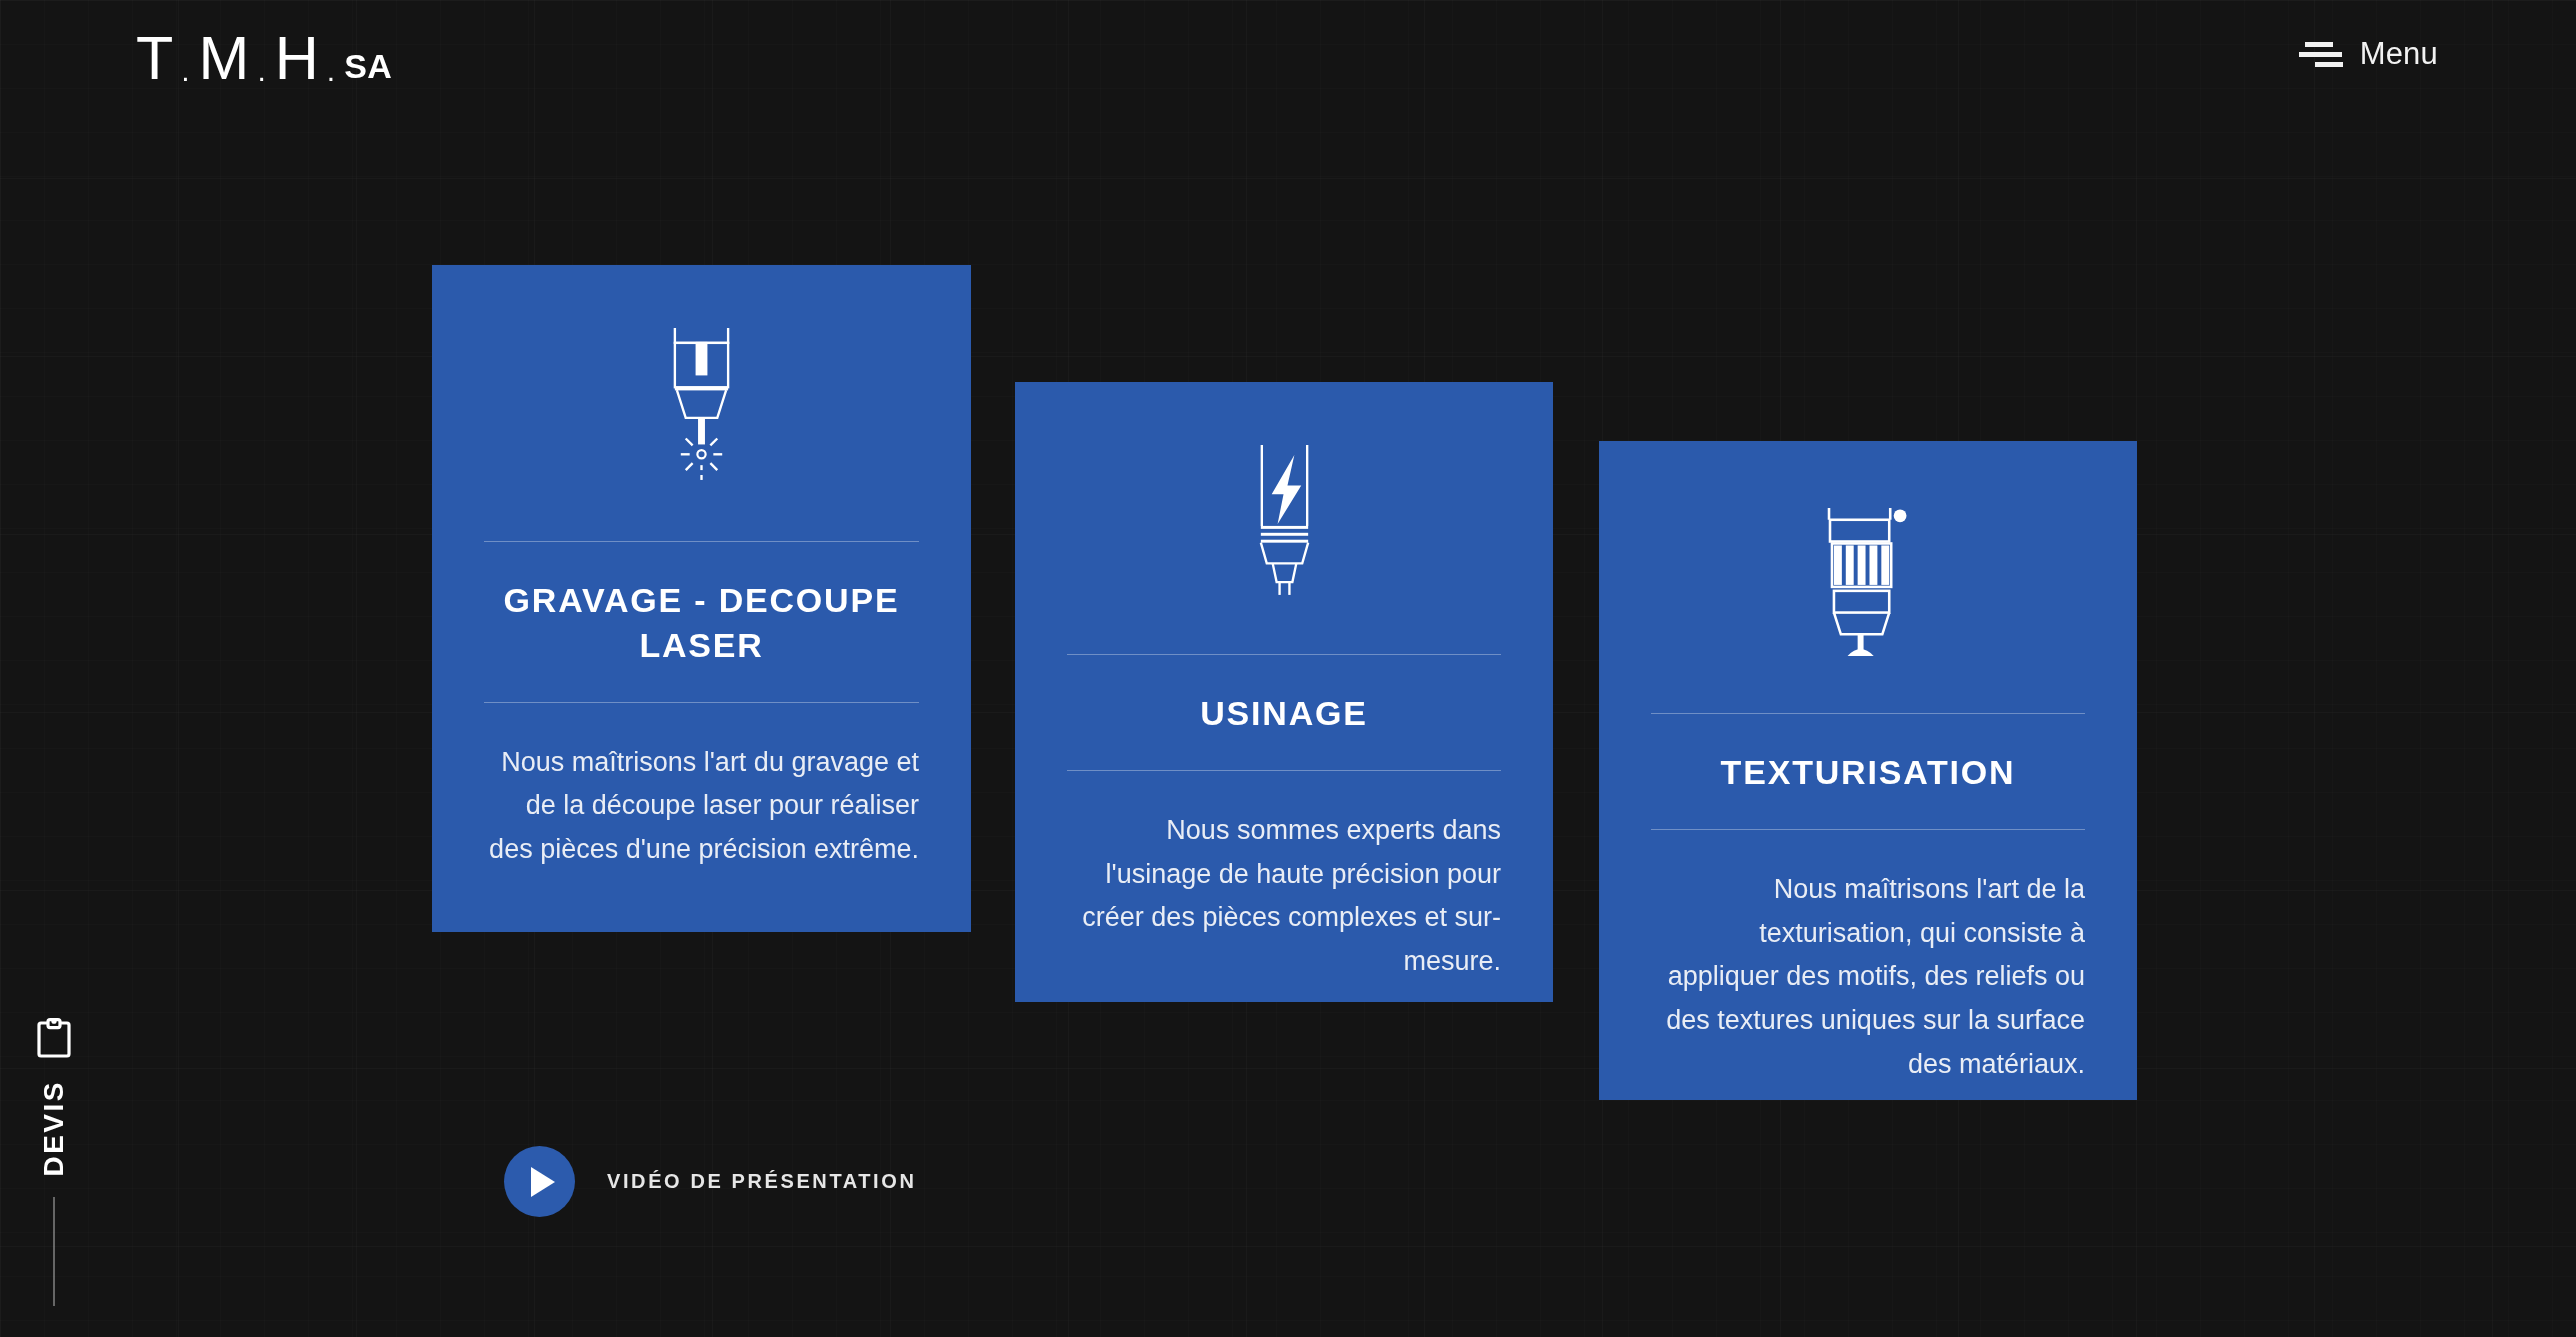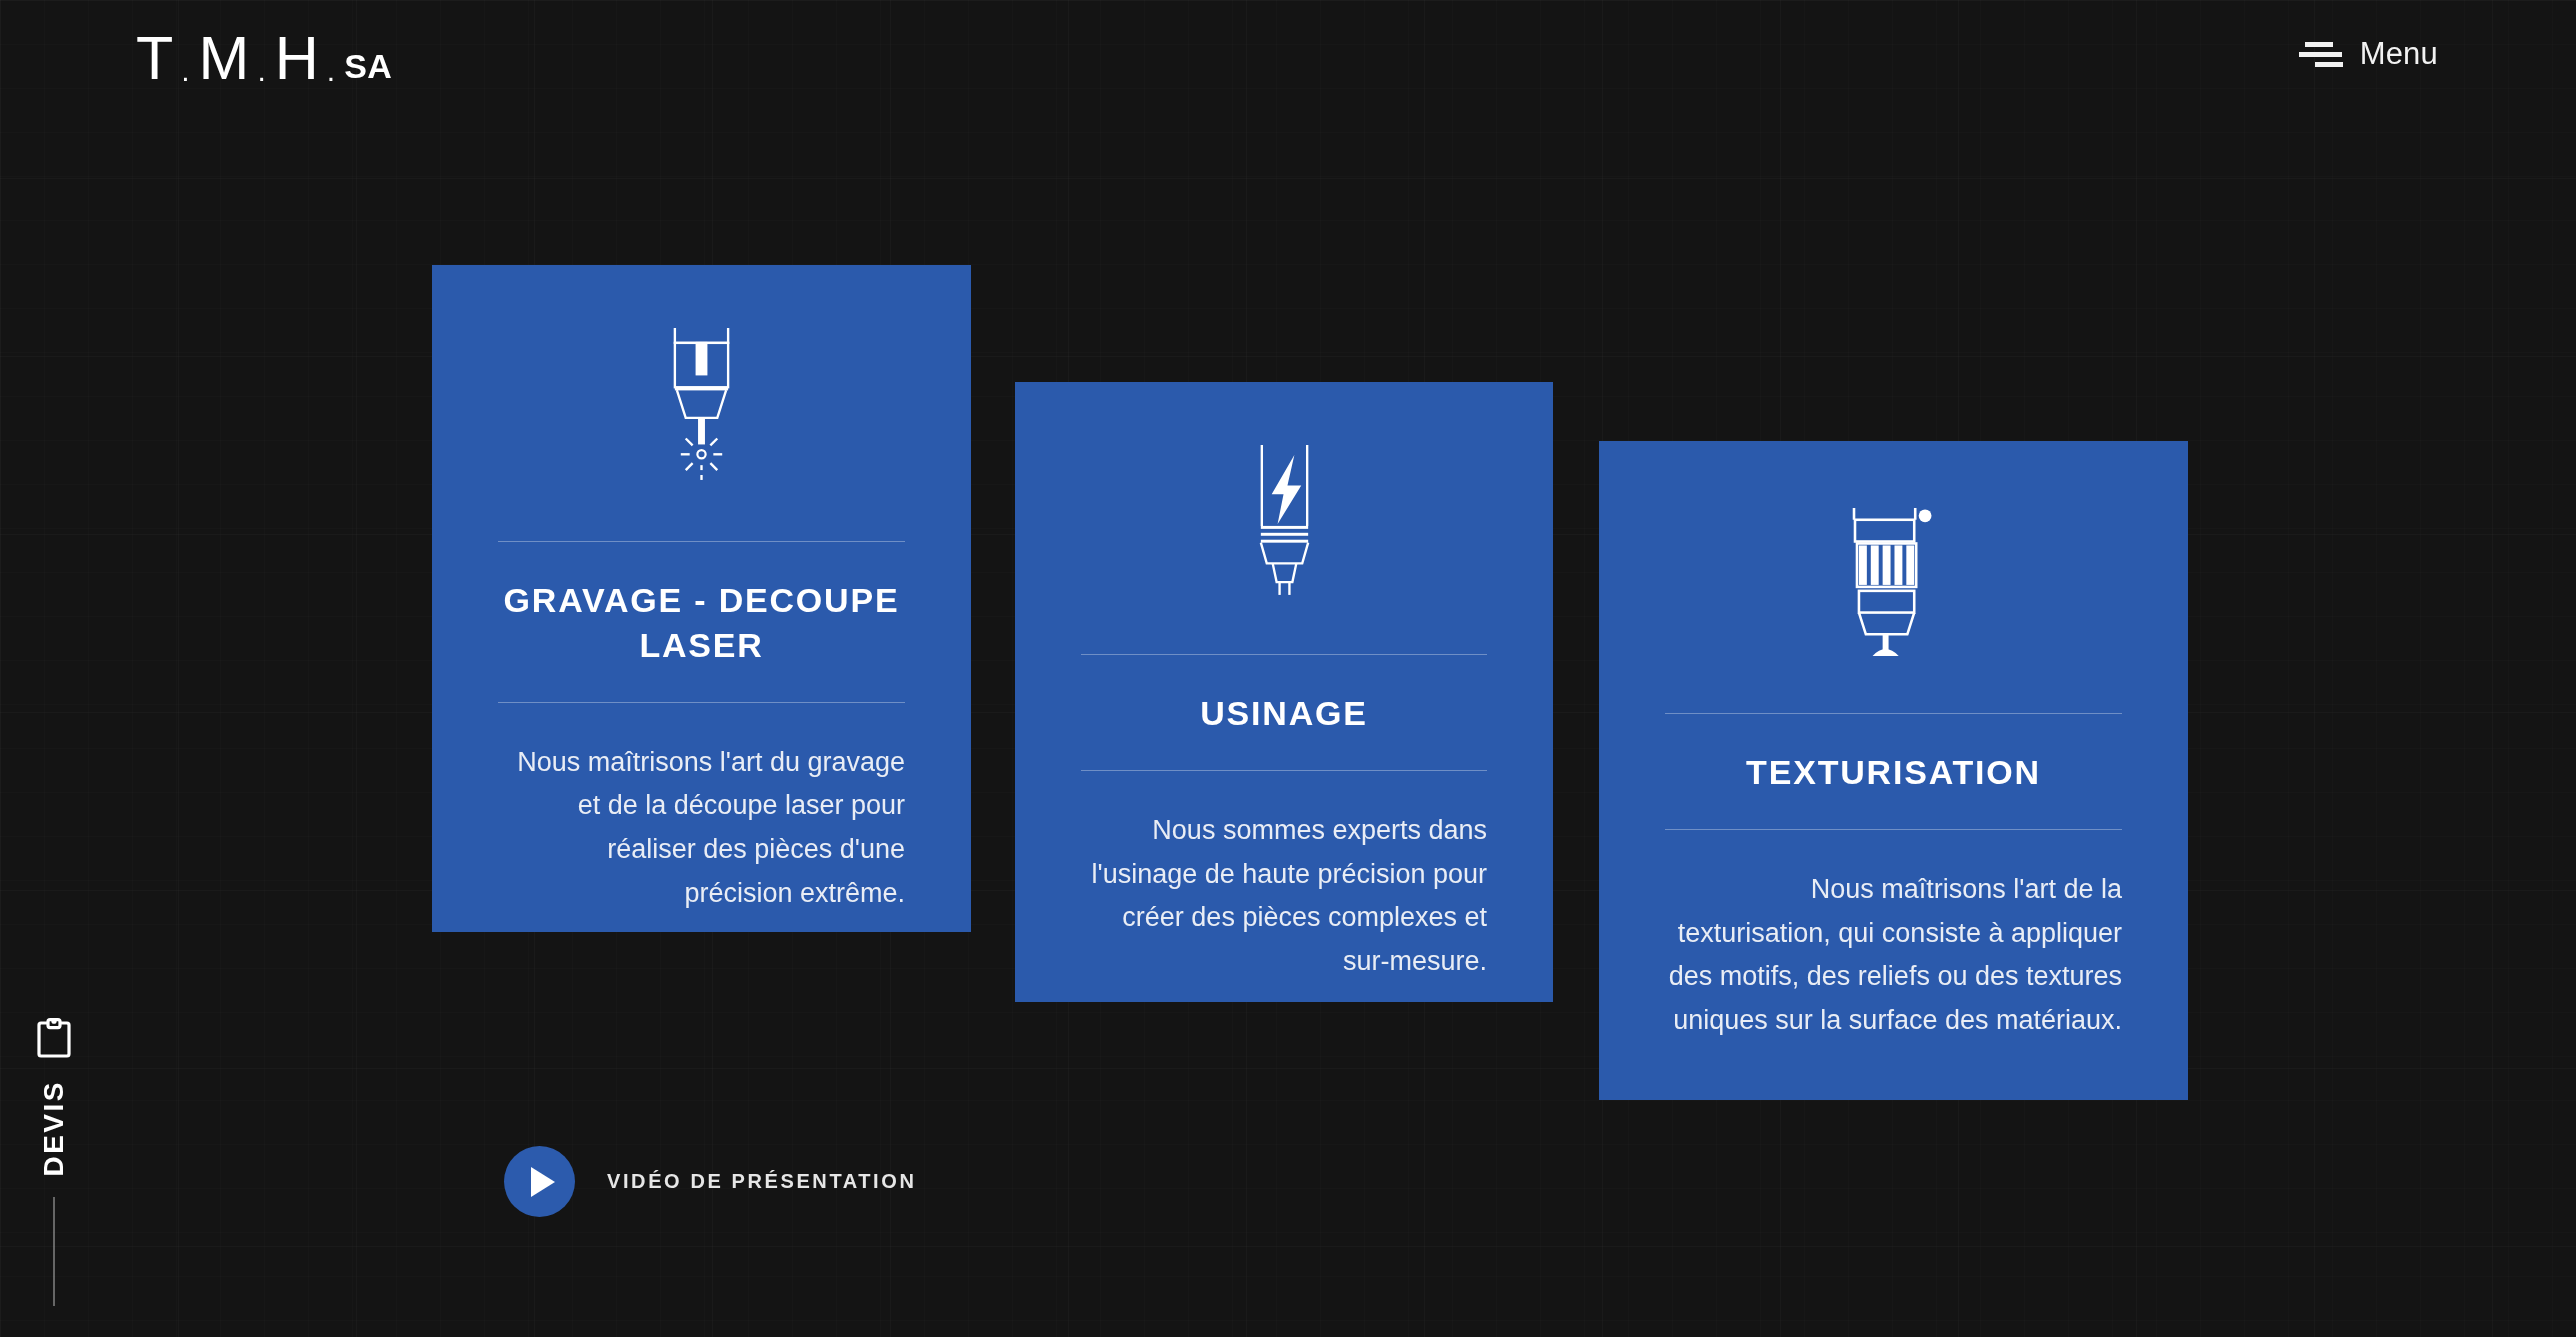--- a/index.html
+++ b/index.html
@@ -97,7 +97,7 @@
     position:absolute;
     background:#2b5aac;
     display:flex; flex-direction:column; align-items:center;
-    padding:0 66px;
+    padding:0 52px;
   }
   .card-icon { display:flex; align-items:center; justify-content:center; }
   .card-icon svg { display:block; }

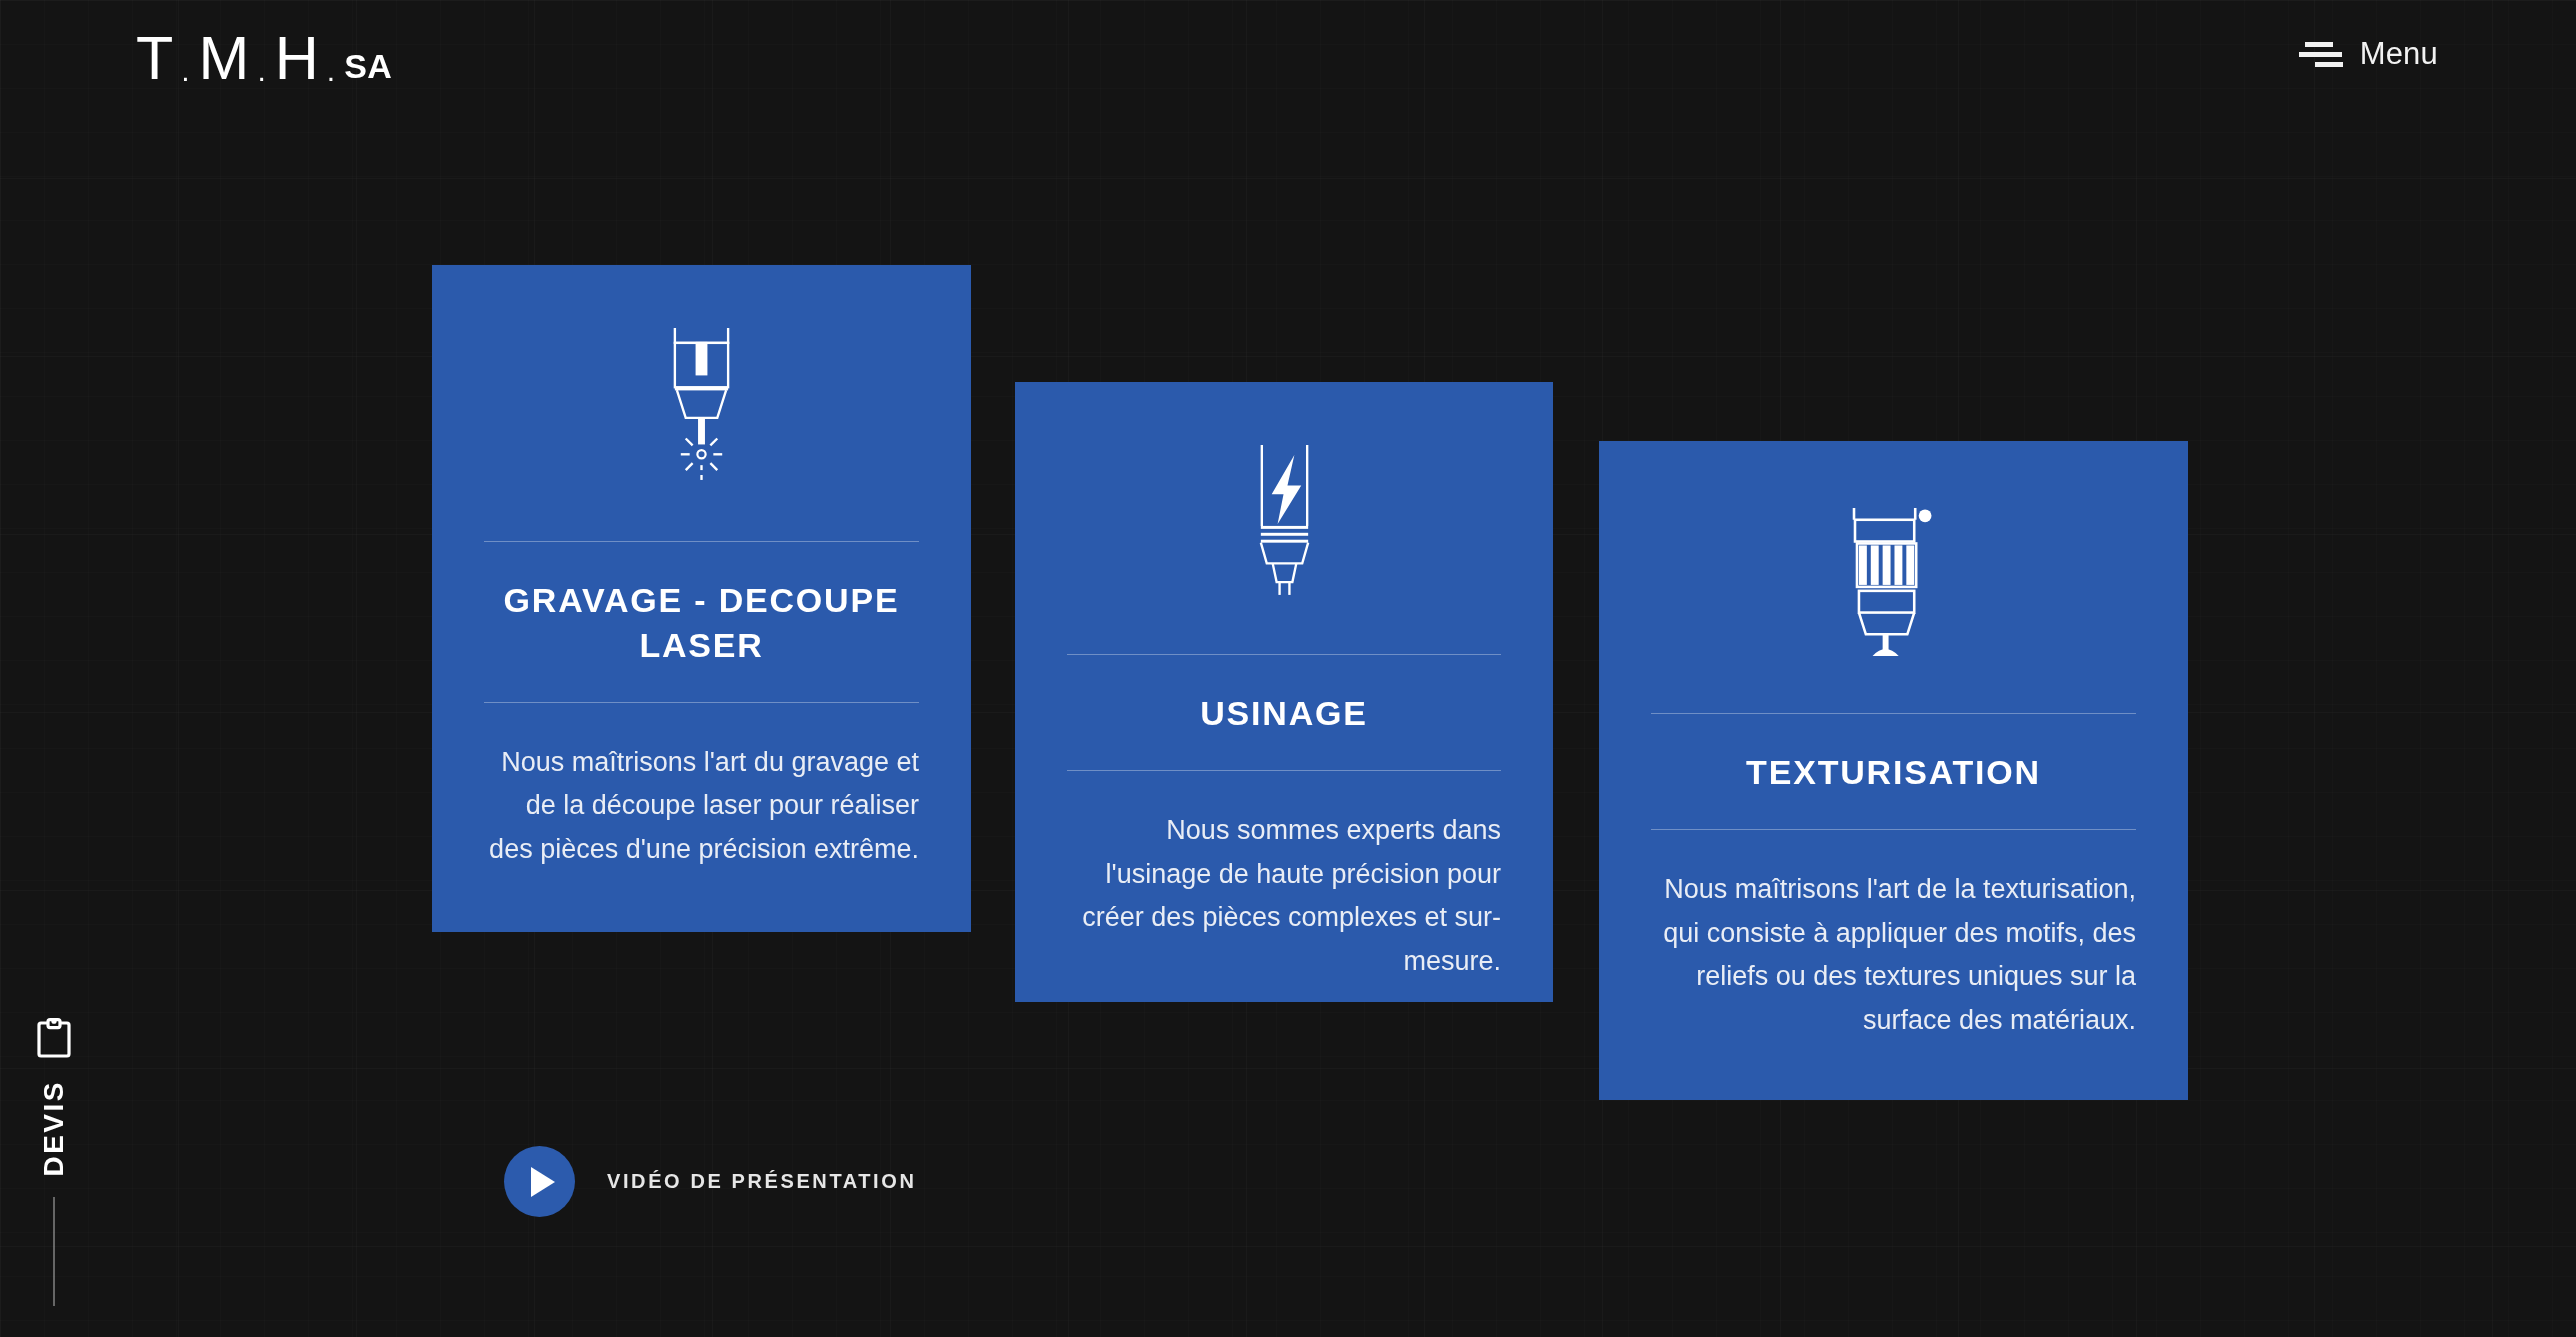--- a/index.html
+++ b/index.html
@@ -140,7 +140,7 @@
   #card-usinage .card-desc  { margin-top:38px; }
 
   
-  #card-texturisation { left:1599px; top:441px; width:589px; height:659px; }
+  #card-texturisation { left:1599px; top:441px; width:538px; height:659px; }
   #card-texturisation .card-icon  { margin-top:61px; }
   #card-texturisation .card-rule  { margin-top:57px; }
   #card-texturisation .card-title { margin-top:36px; }

